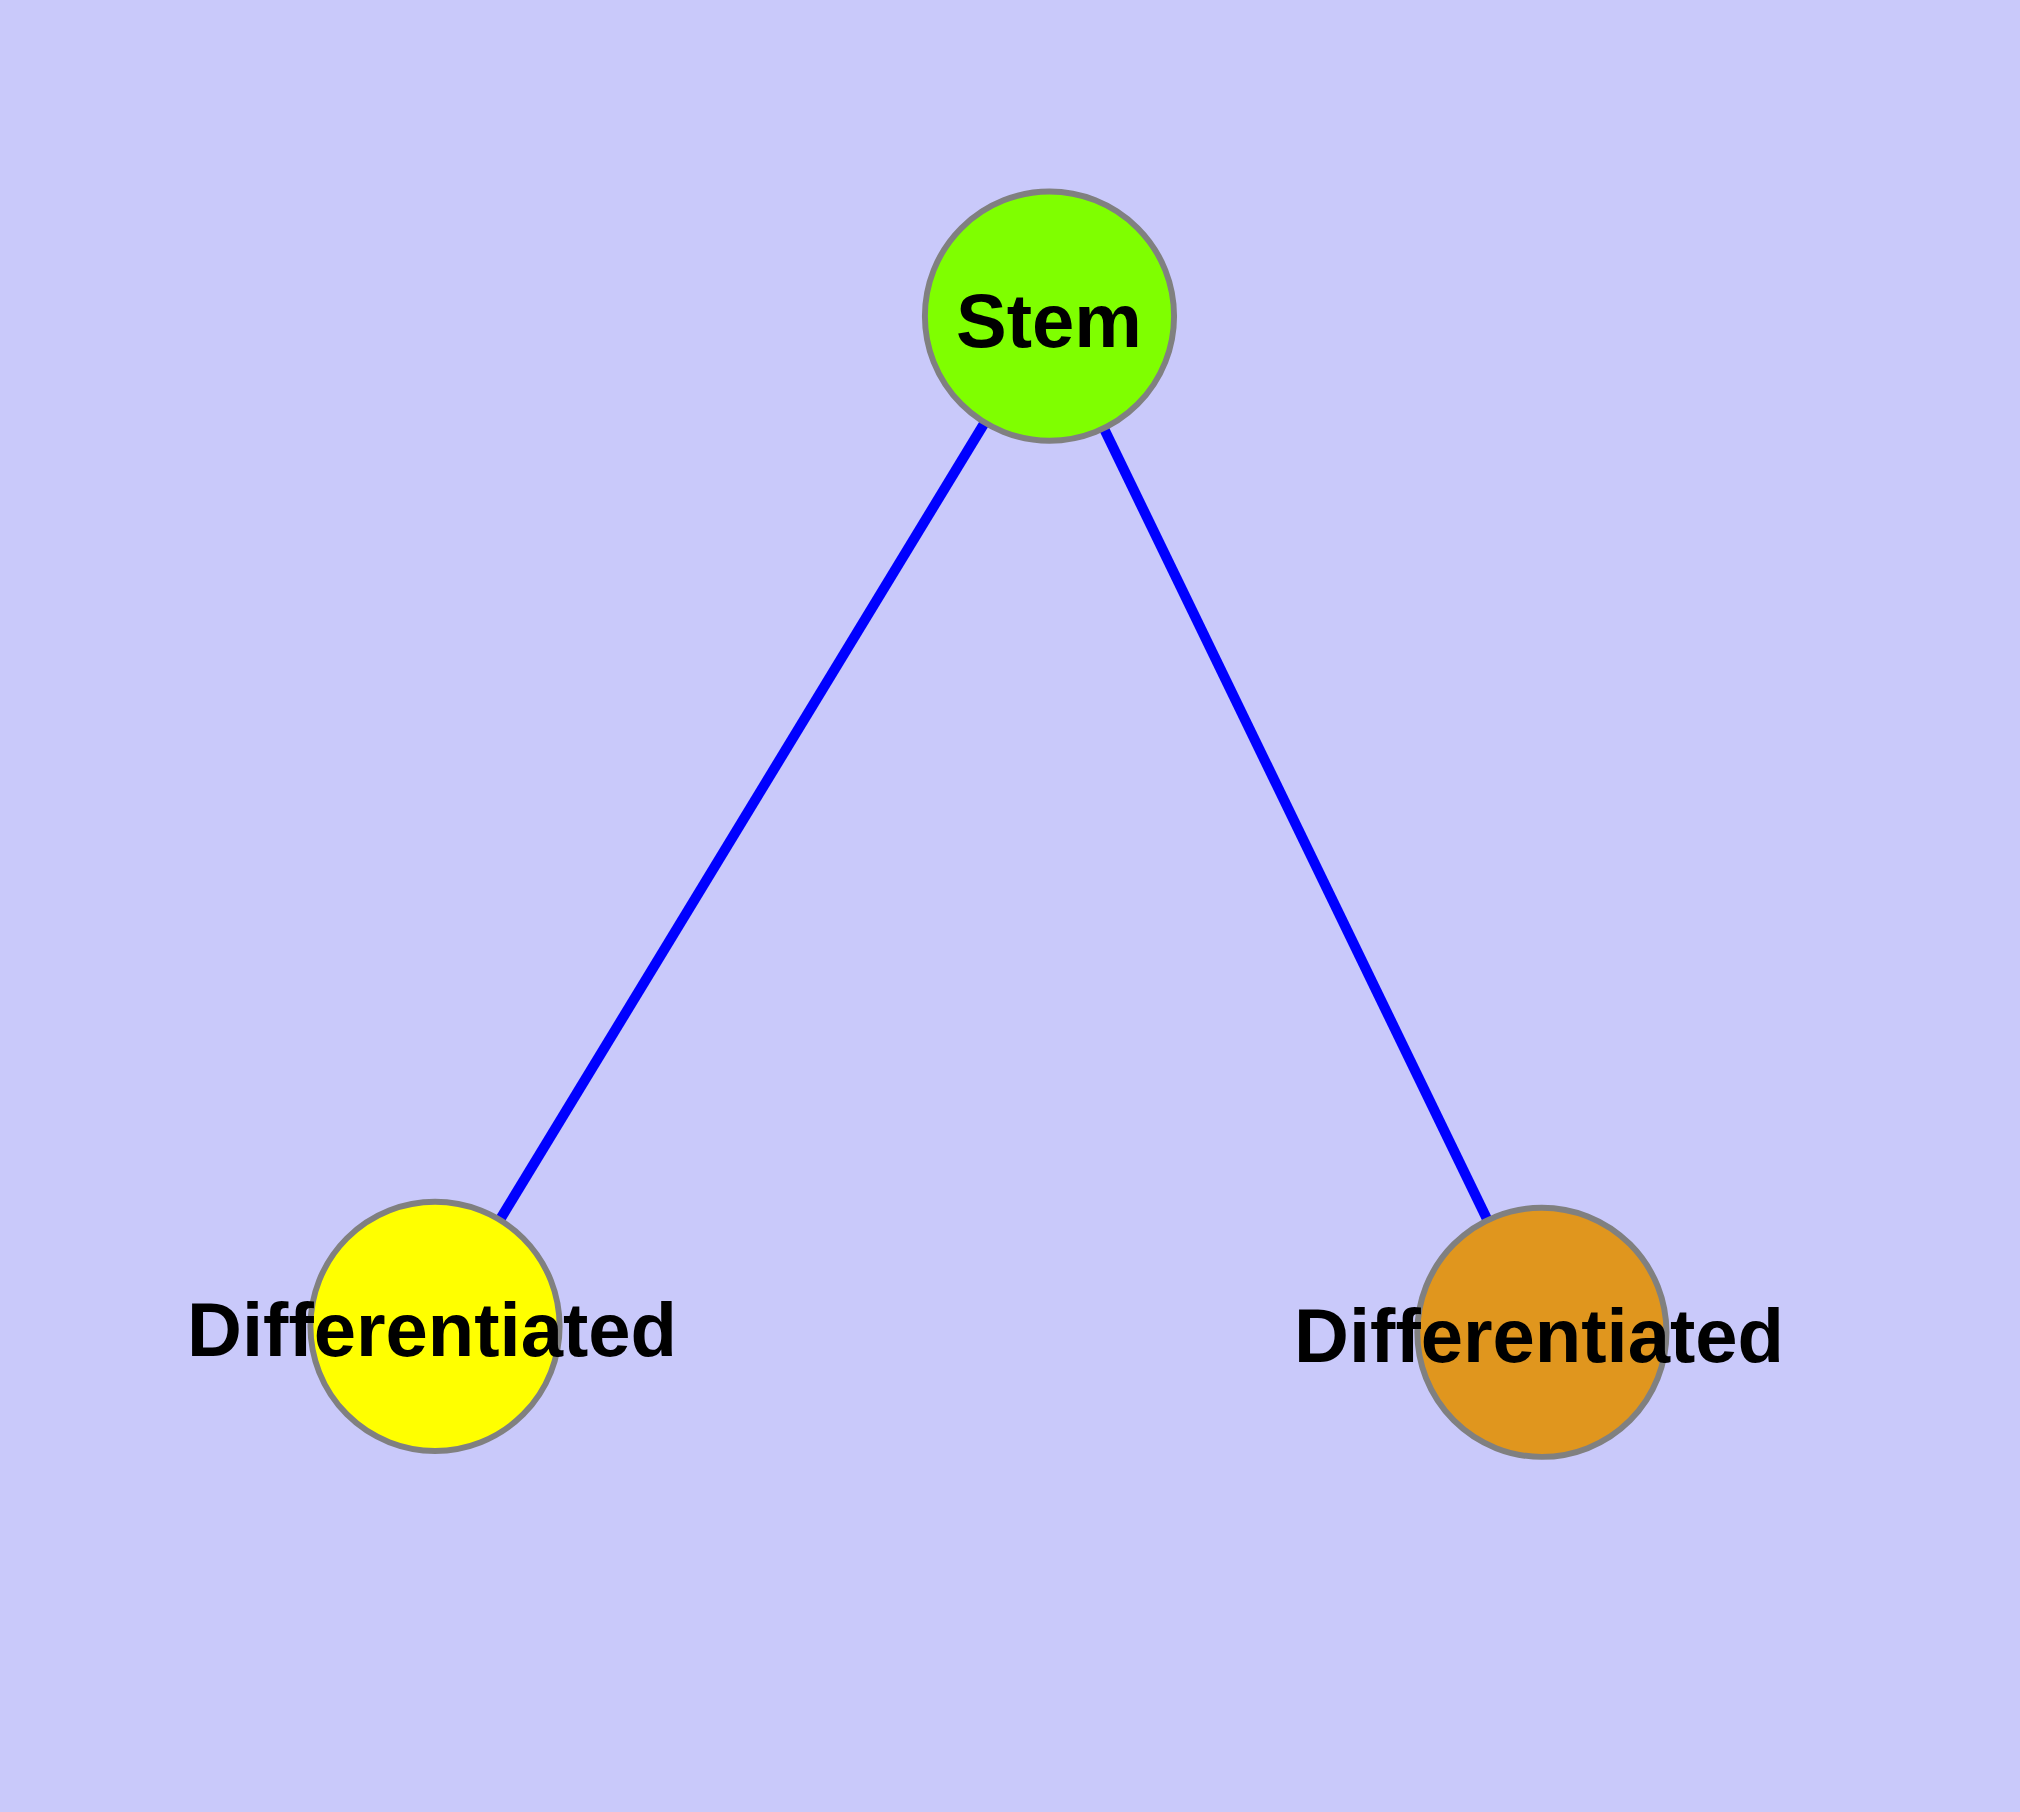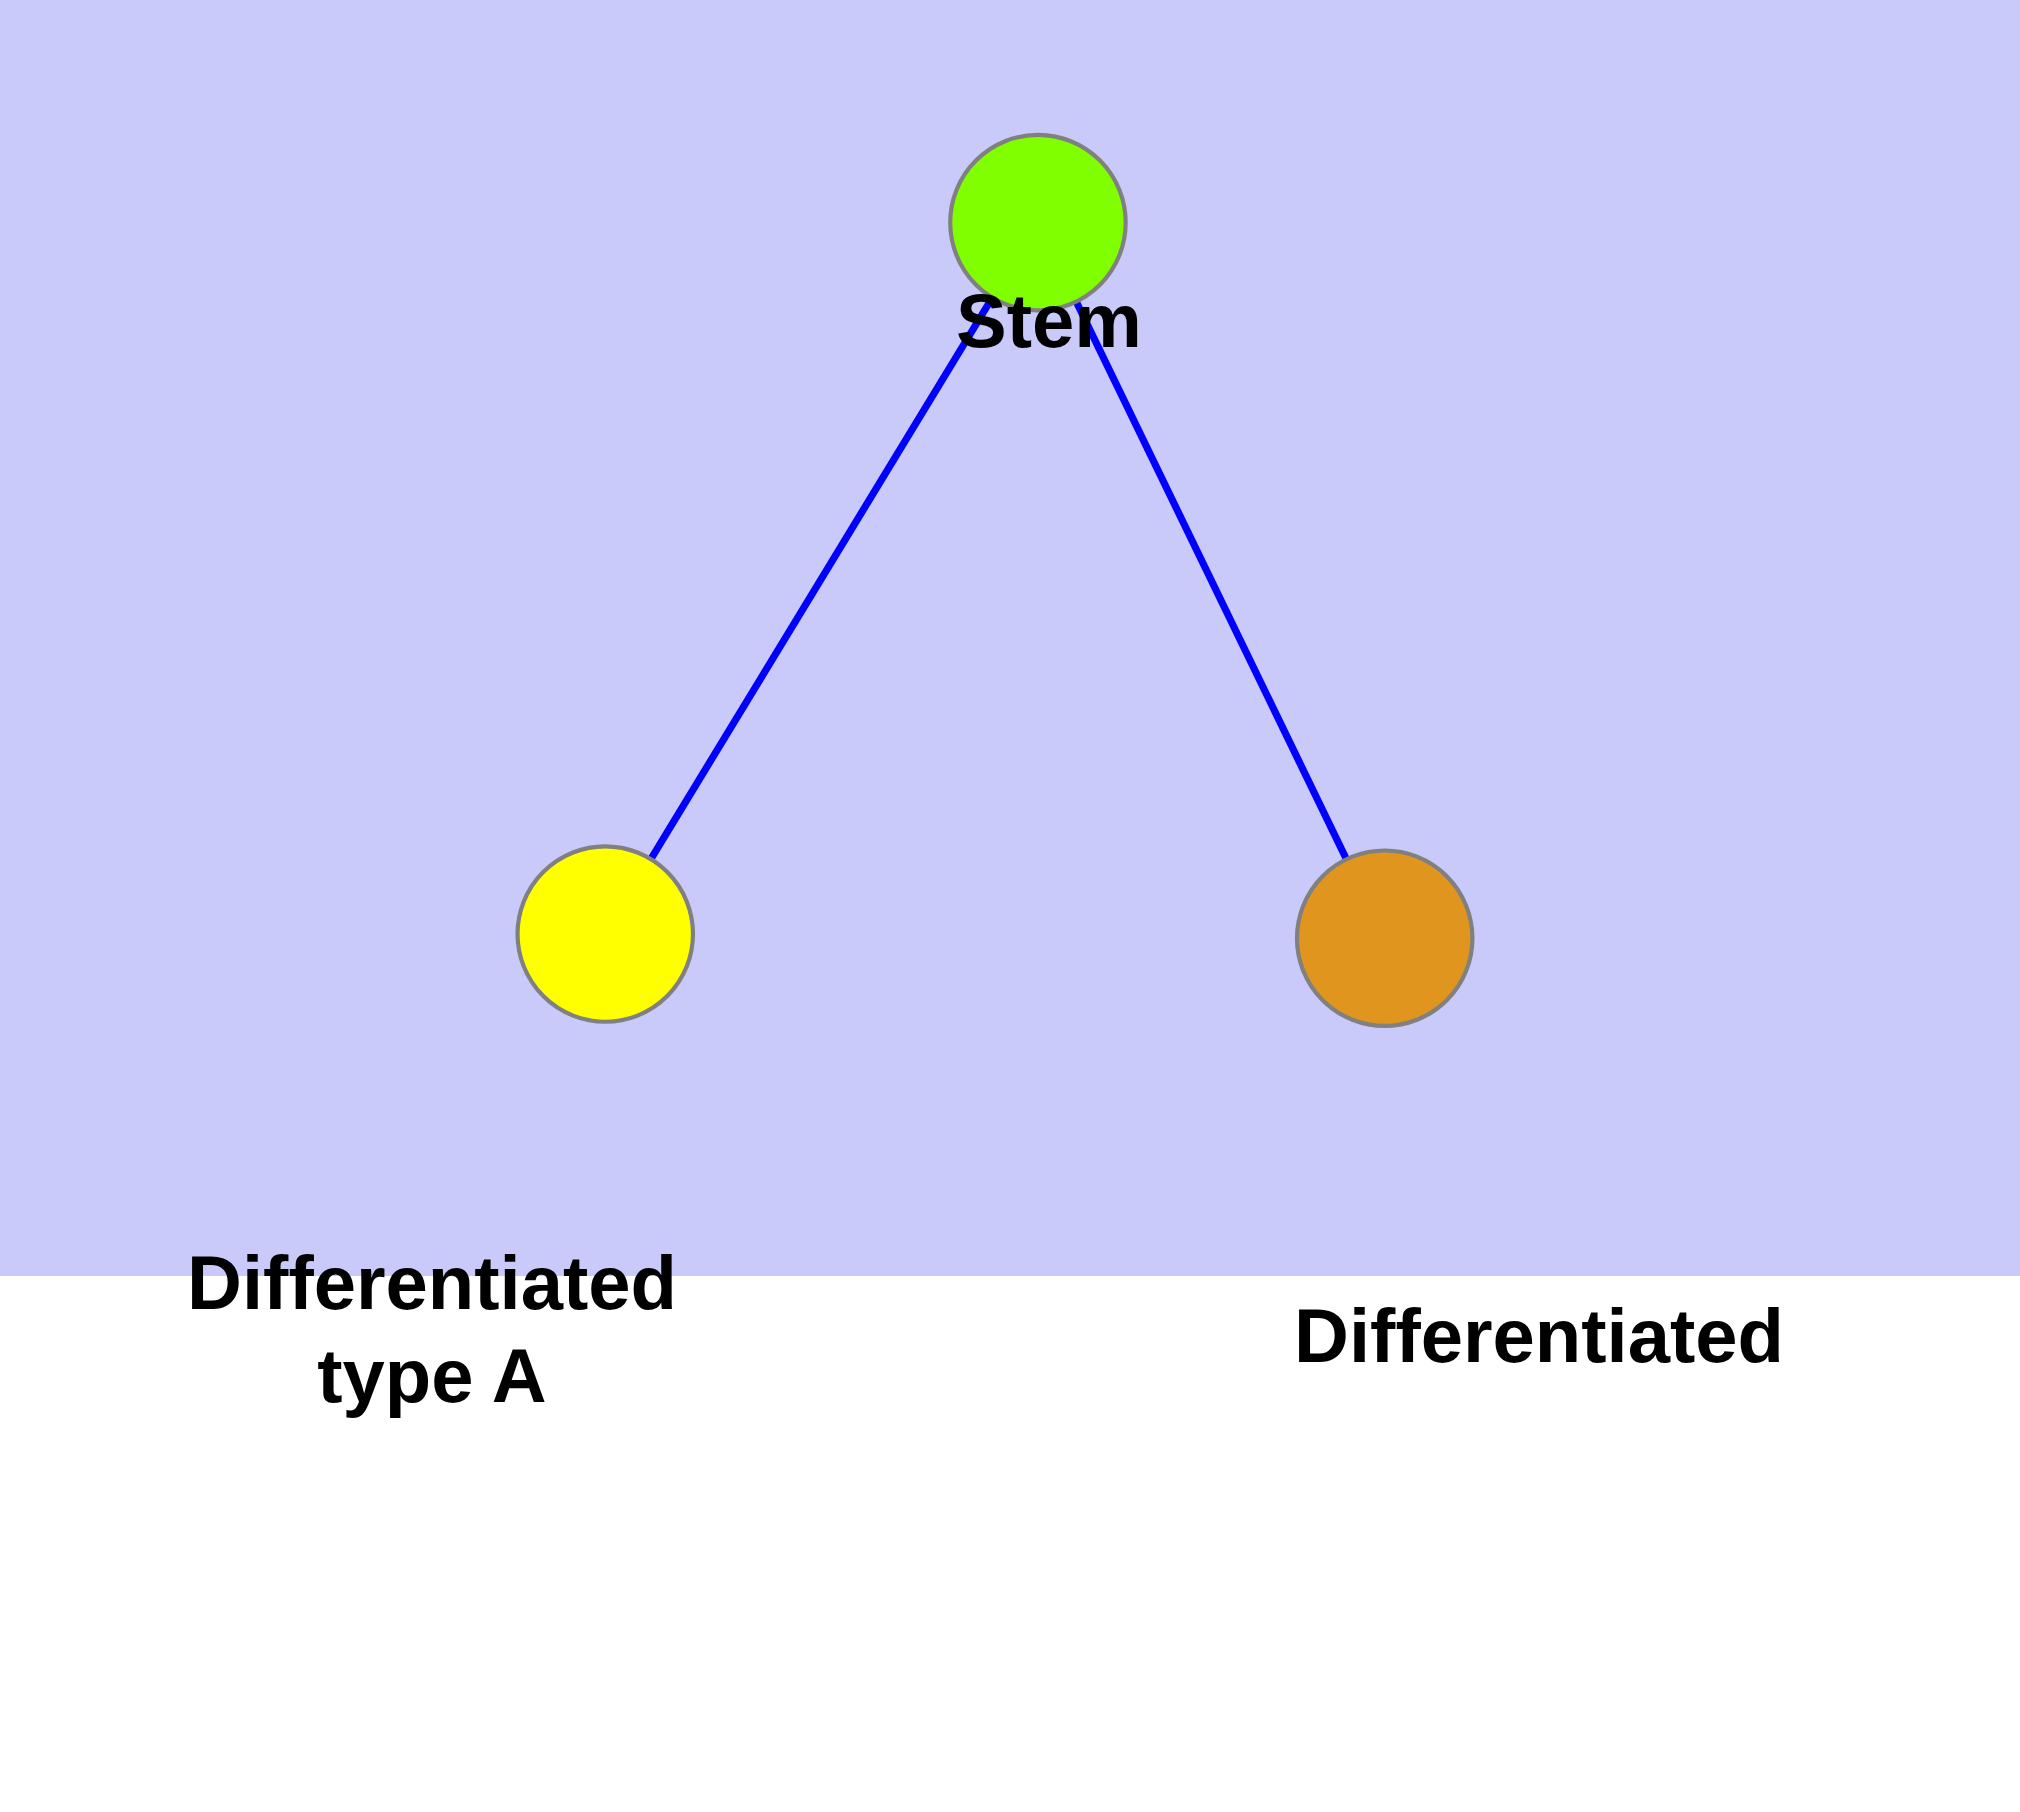--- a/index.html
+++ b/index.html
@@ -15,7 +15,7 @@
   .canvas {
     position: relative;
     width: 2021px;
-    height: 1276px;
+    height: 1812px;
     background: #C9C9FA;
   }
   .canvas > svg {

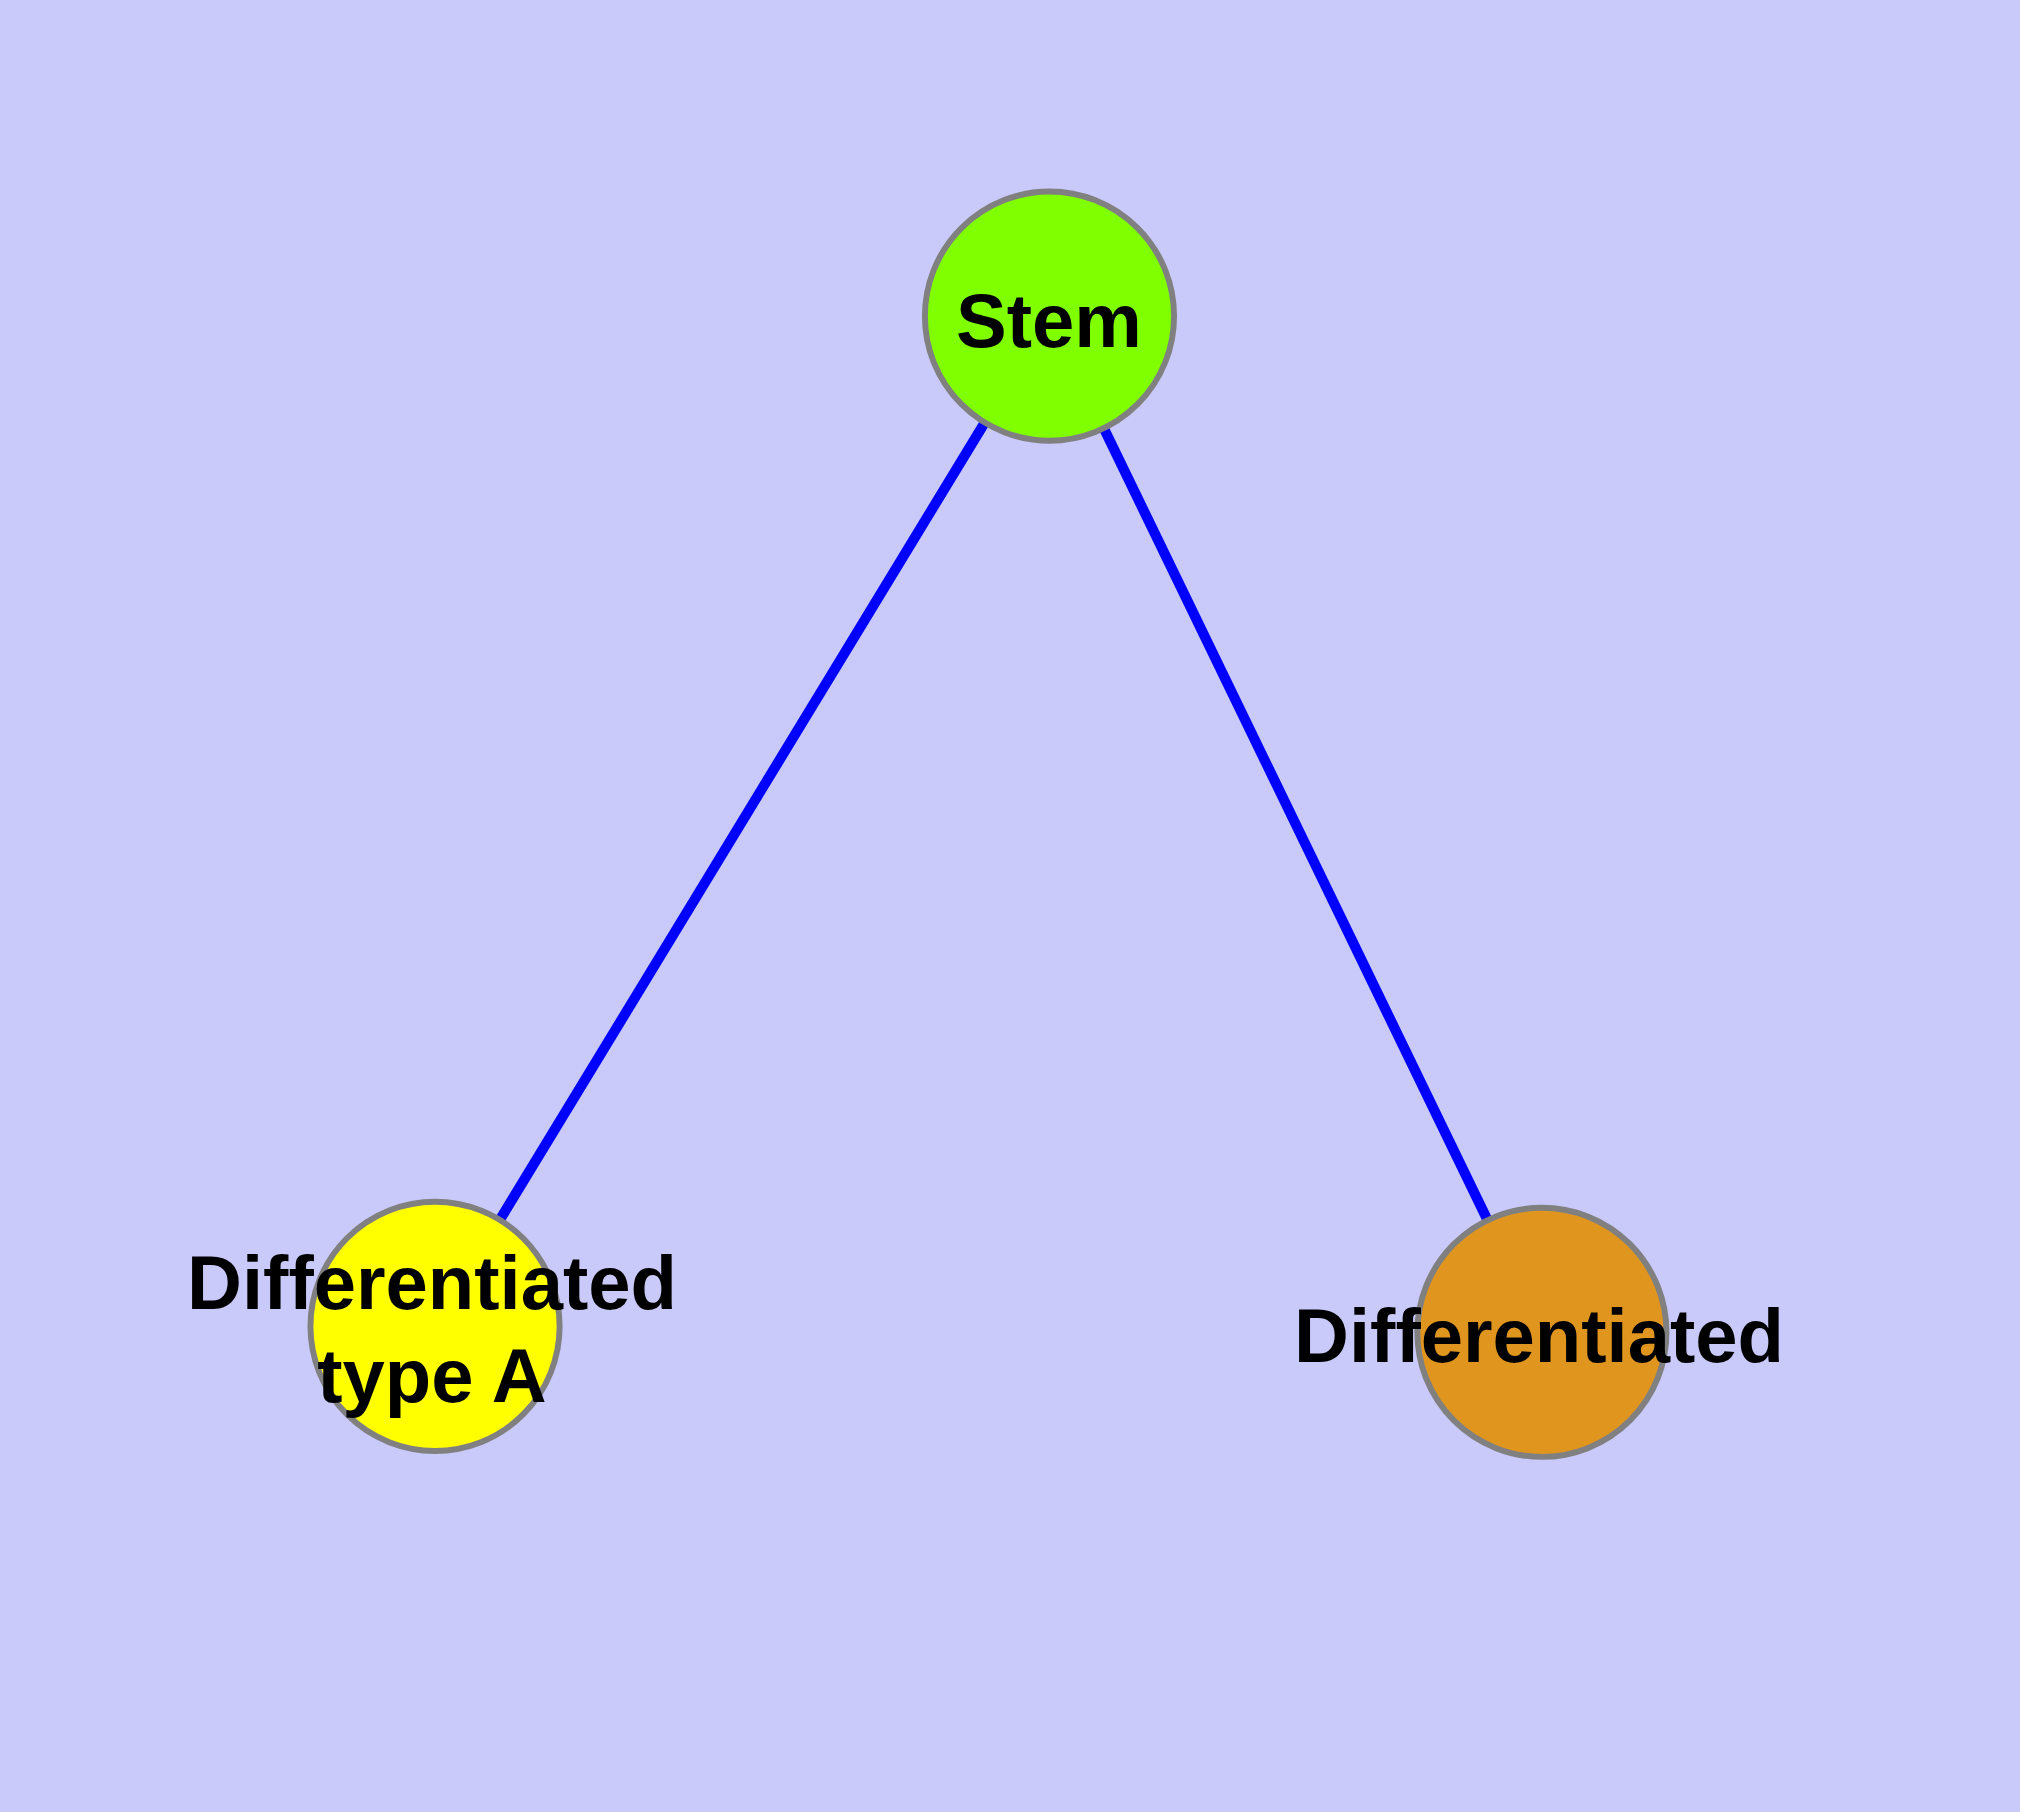--- a/index.html
+++ b/index.html
@@ -62,7 +62,6 @@
 
   <div class="node-label" style="left: 432px; top: 1329px;">
     <span>Differentiated</span>
-    <span>type A</span>
   </div>
 
   <div class="node-label" style="left: 1539px; top: 1335px;">

